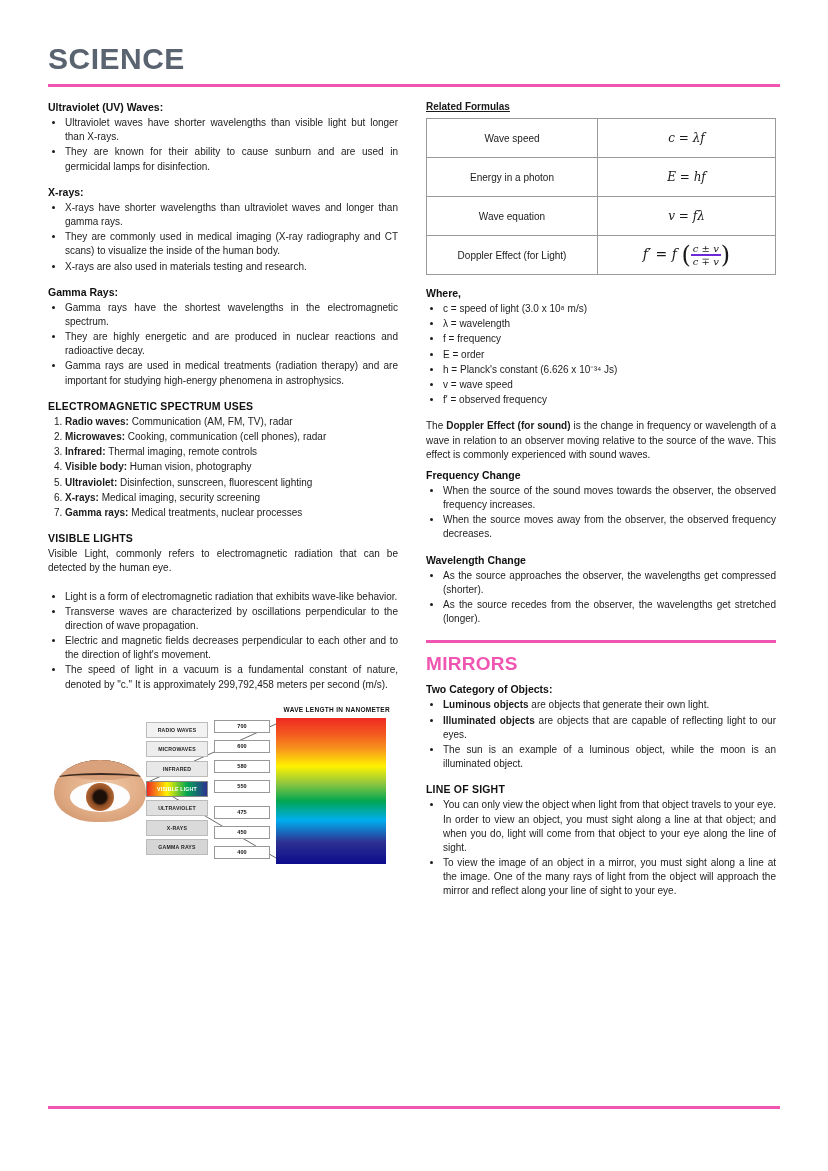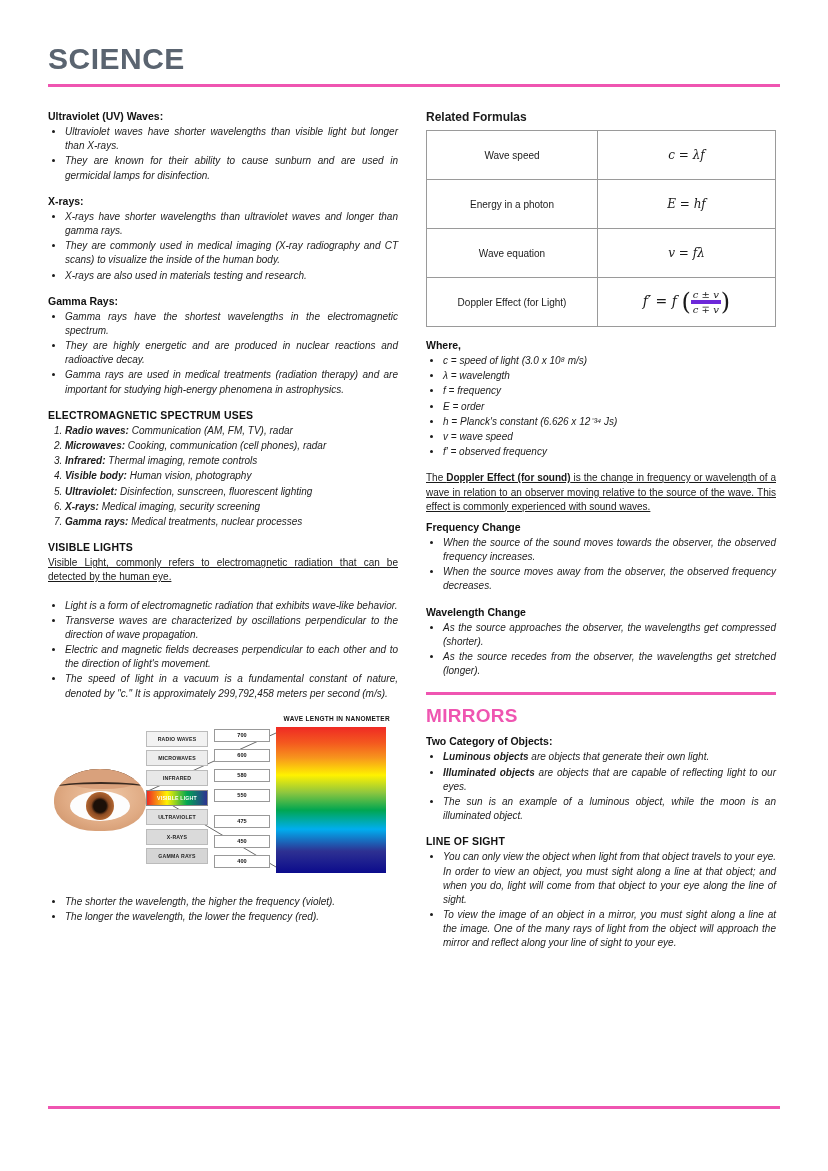--- a/index.html
+++ b/index.html
@@ -43,7 +43,6 @@
   .col {
     width: 350px;
     flex: 0 0 350px;
-    margin-top: 9px;
   }
   h3.sec {
     font-size: 10.5px;

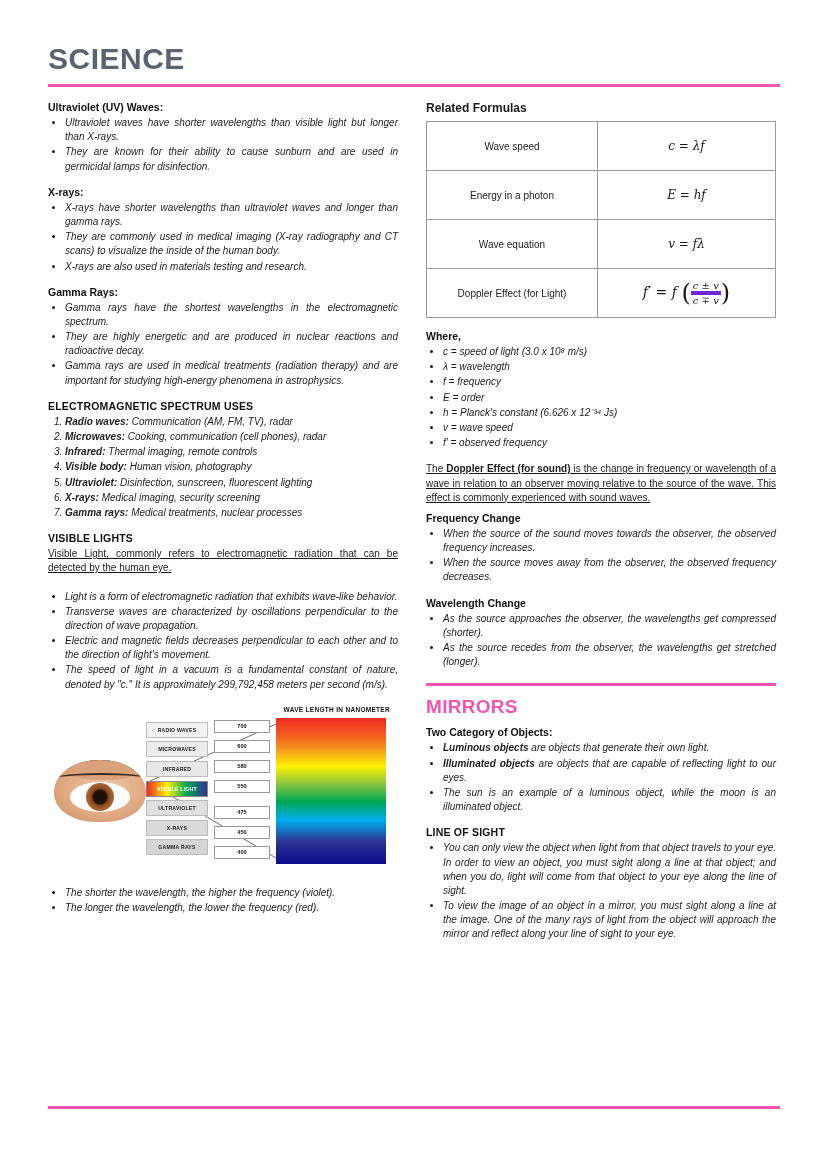--- a/index.html
+++ b/index.html
@@ -75,9 +75,10 @@
   b, strong { font-weight: bold; }
   
   .formula-title {
-    font-size: 12px;
+    font-size: 10px;
     font-weight: bold;
     margin: 0 0 6px 0;
+    text-decoration: underline;
   }
   table.formulas {
     border-collapse: collapse;

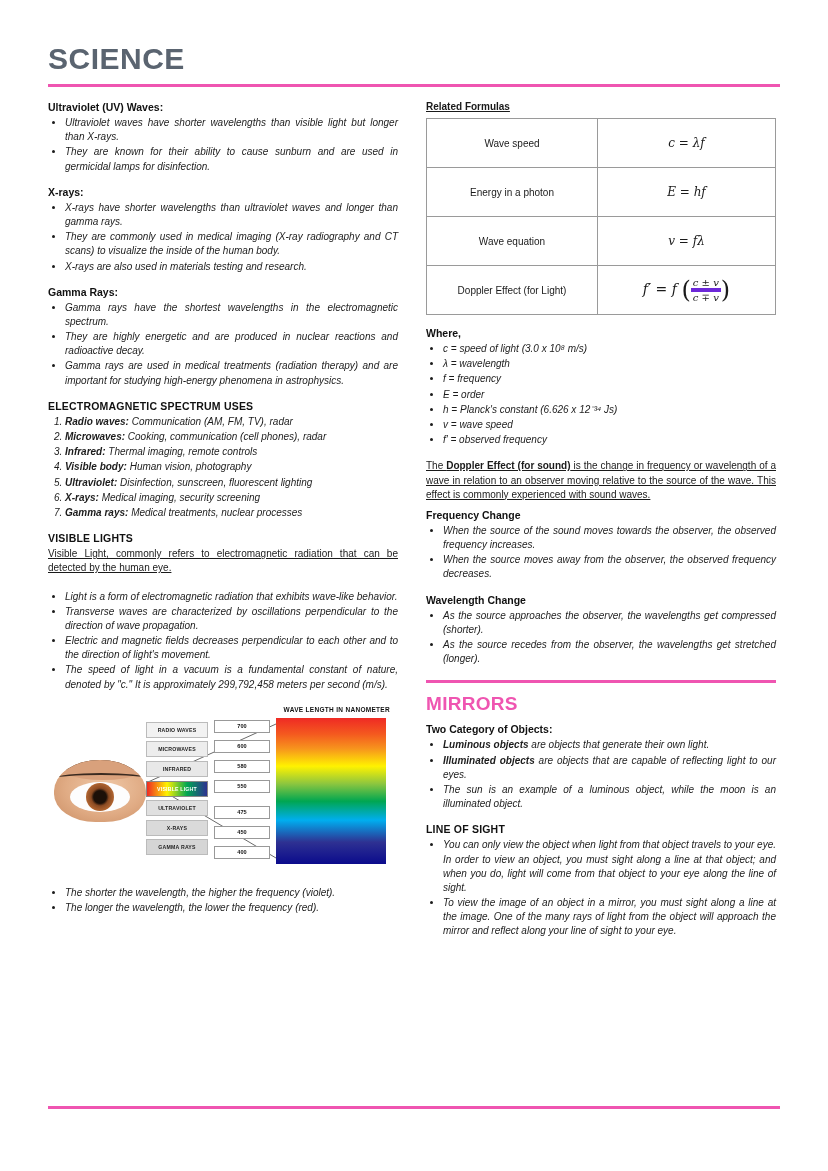--- a/index.html
+++ b/index.html
@@ -55,7 +55,6 @@
   ul.bullets, ol.nums {
     margin: 0 0 0 0;
     padding-left: 17px;
-    font-style: italic;
   }
   ul.bullets li, ol.nums li {
     font-size: 10px;

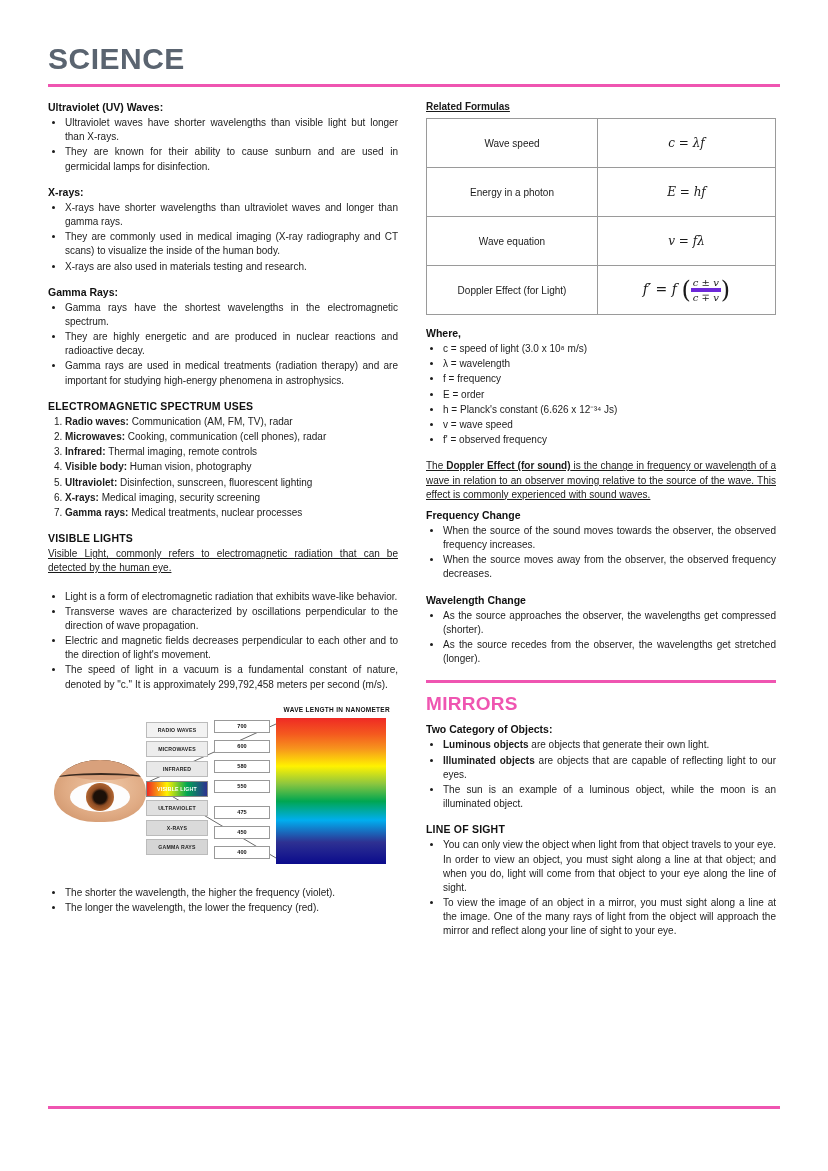--- a/index.html
+++ b/index.html
@@ -87,7 +87,7 @@
   table.formulas td {
     border: 1px solid #9a9a9a;
     padding: 0 6px;
-    height: 49px;
+    height: 39px;
     vertical-align: middle;
   }
   table.formulas td.name {

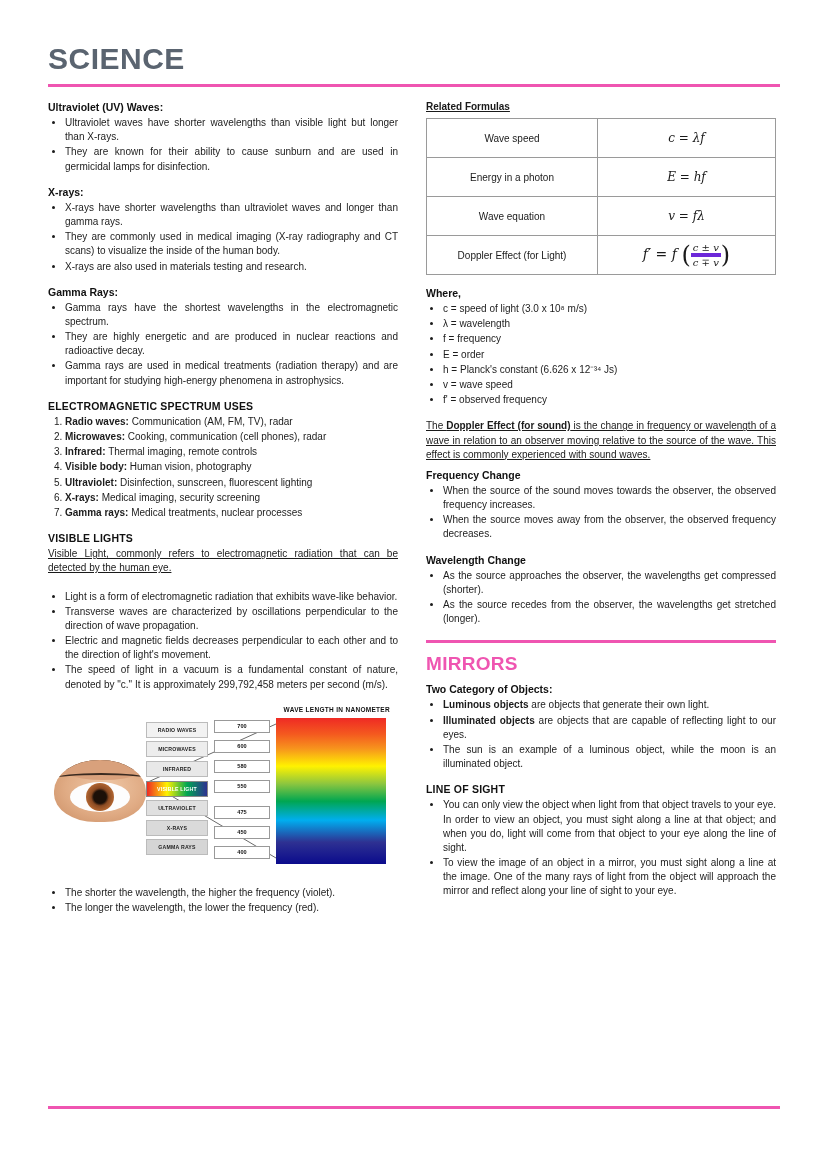--- a/index.html
+++ b/index.html
@@ -108,7 +108,7 @@
     font-size: 10px;
     line-height: 1.15;
   }
-  .frac .num { display: block; border-bottom: 4px solid #6d28d9; padding: 0 2px; }
+  .frac .num { display: block; border-bottom: 2px solid #6d28d9; padding: 0 2px; }
   .frac .den { display: block; padding: 0 2px; font-style: italic; }
   .paren {
     display: inline-block;

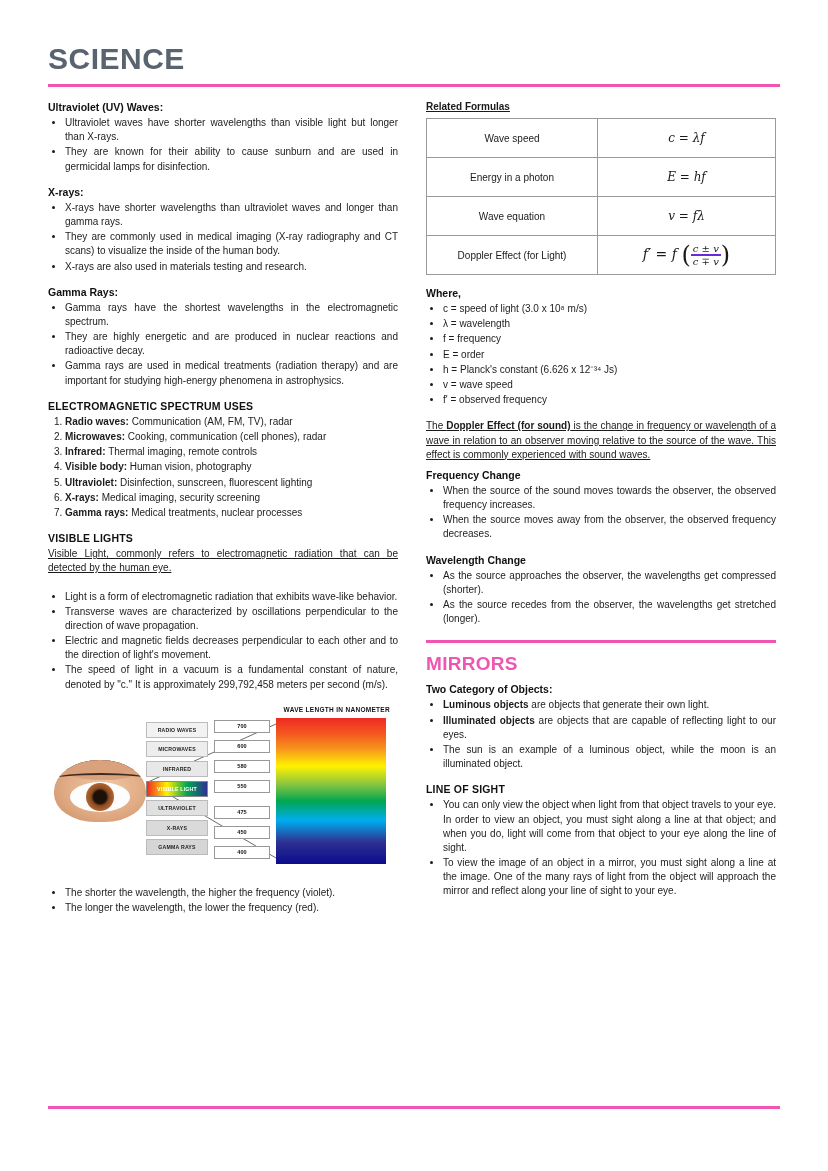--- a/index.html
+++ b/index.html
@@ -377,7 +377,7 @@
           <li>λ = wavelength</li>
           <li>f = frequency</li>
           <li>E = order</li>
-          <li>h = Planck's constant (6.626 x 12⁻³⁴ Js)</li>
+          <li>h = Planck's constant (6.626 x 10⁻³⁴ Js)</li>
           <li>v = wave speed</li>
           <li>f' = observed frequency</li>
         </ul>

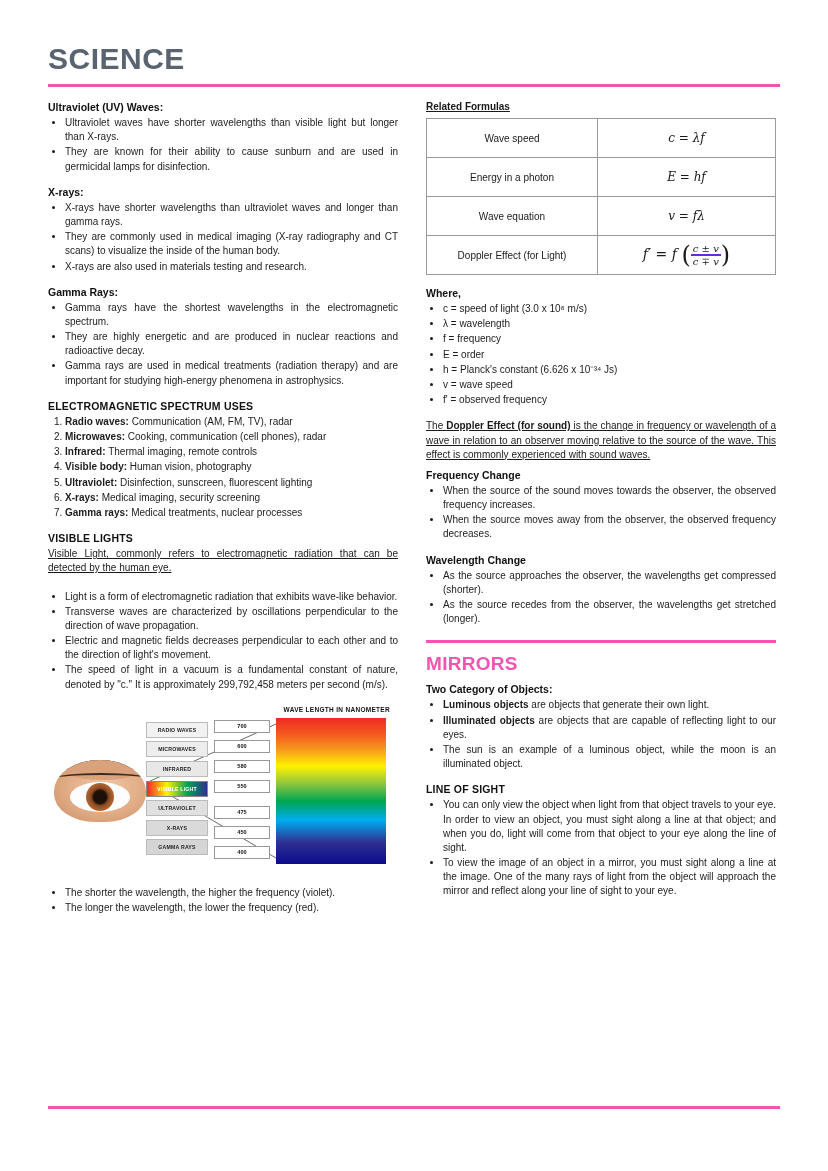--- a/index.html
+++ b/index.html
@@ -69,7 +69,6 @@
     line-height: 1.42;
     text-align: justify;
     margin: 0 0 7px 0;
-    text-decoration: underline;
   }
   b, strong { font-weight: bold; }
   

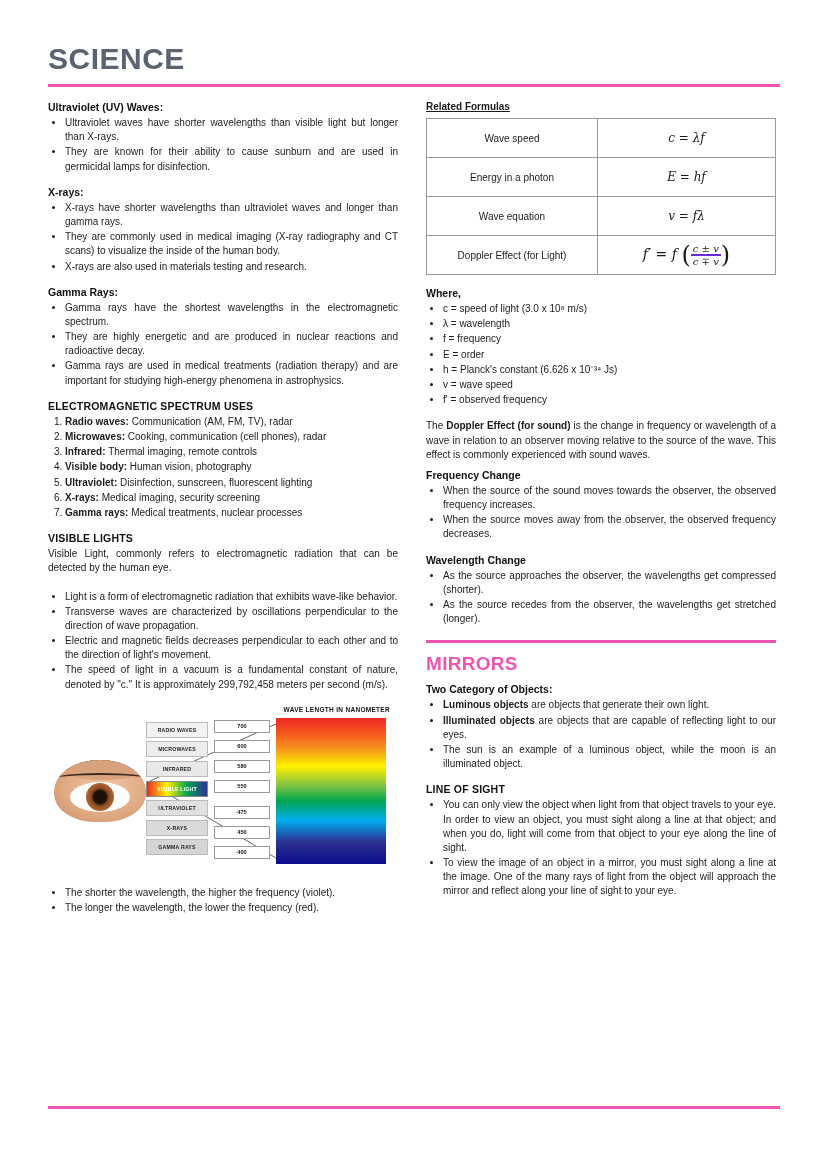--- a/index.html
+++ b/index.html
@@ -336,10 +336,6 @@
         </div>
       </div>
 
-      <ul class="bullets">
-        <li>The shorter the wavelength, the higher the frequency (violet).</li>
-        <li>The longer the wavelength, the lower the frequency (red).</li>
-      </ul>
 
     </div>
 

